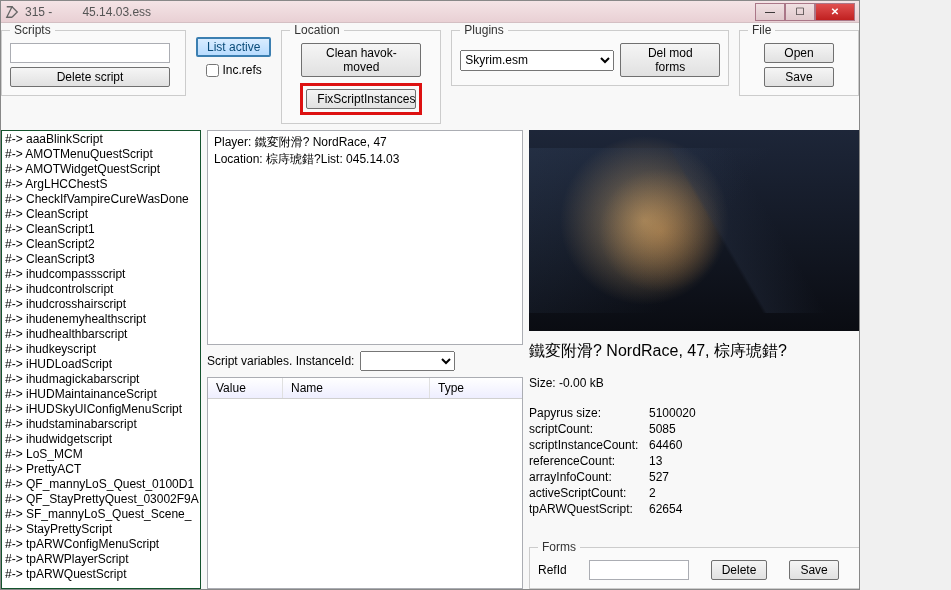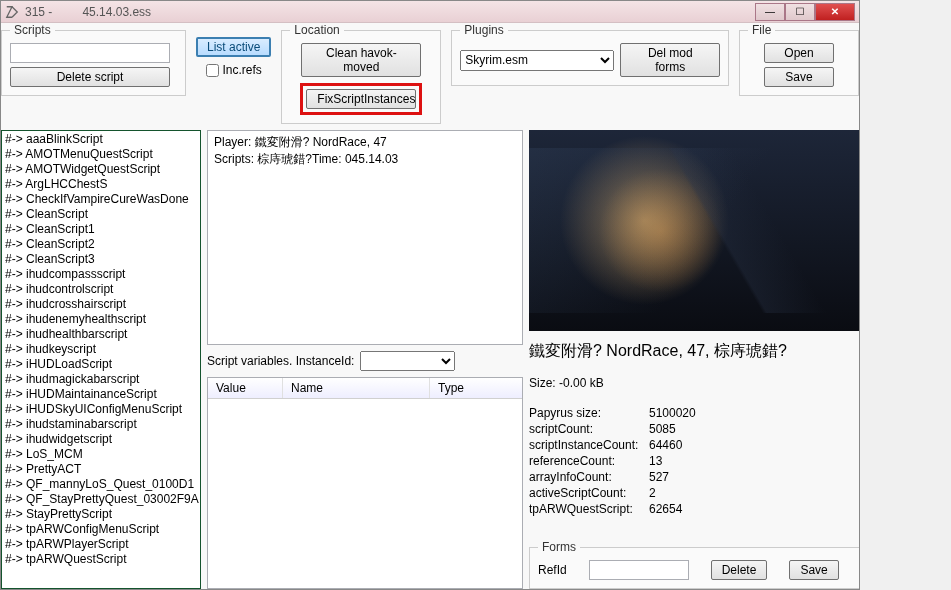--- a/index.html
+++ b/index.html
@@ -151,7 +151,7 @@
    <div class="middle">
     <div class="infobox">
      <div>Player: 鐵変附滑? NordRace, 47</div>
-     <div>Scripts: 棕庤琥錯?Time: 045.14.03</div>
+     <div>Location: 棕庤琥錯?List: 045.14.03</div>
     </div>
     <div class="varrow">
      <span>Script variables.  InstanceId:</span>

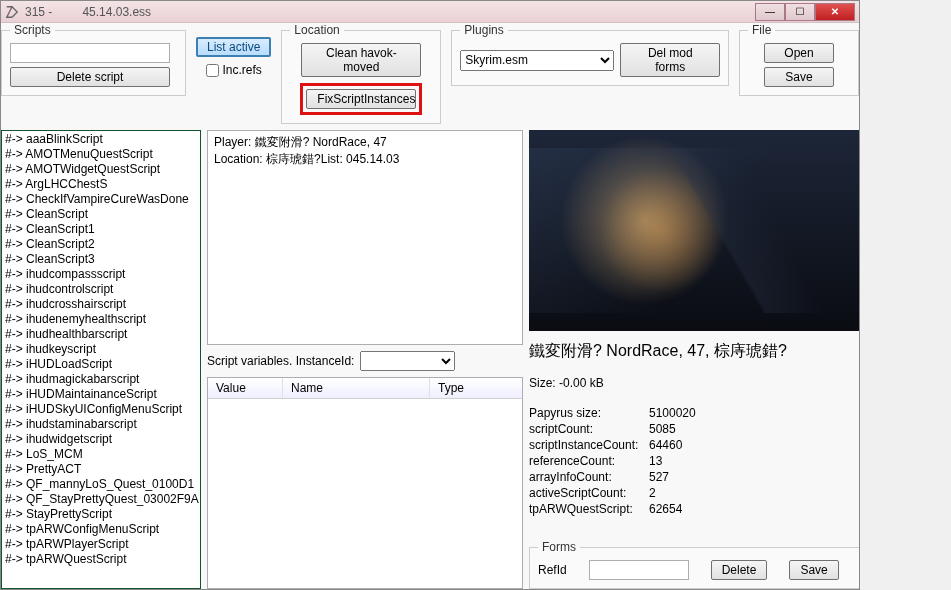--- a/index.html
+++ b/index.html
@@ -142,6 +142,7 @@
           <div>#-&gt; PrettyACT</div>
           <div>#-&gt; QF_mannyLoS_Quest_0100D1</div>
           <div>#-&gt; QF_StayPrettyQuest_03002F9A</div>
+          <div>#-&gt; SF_mannyLoS_Quest_Scene_</div>
           <div>#-&gt; StayPrettyScript</div>
           <div>#-&gt; tpARWConfigMenuScript</div>
           <div>#-&gt; tpARWPlayerScript</div>

